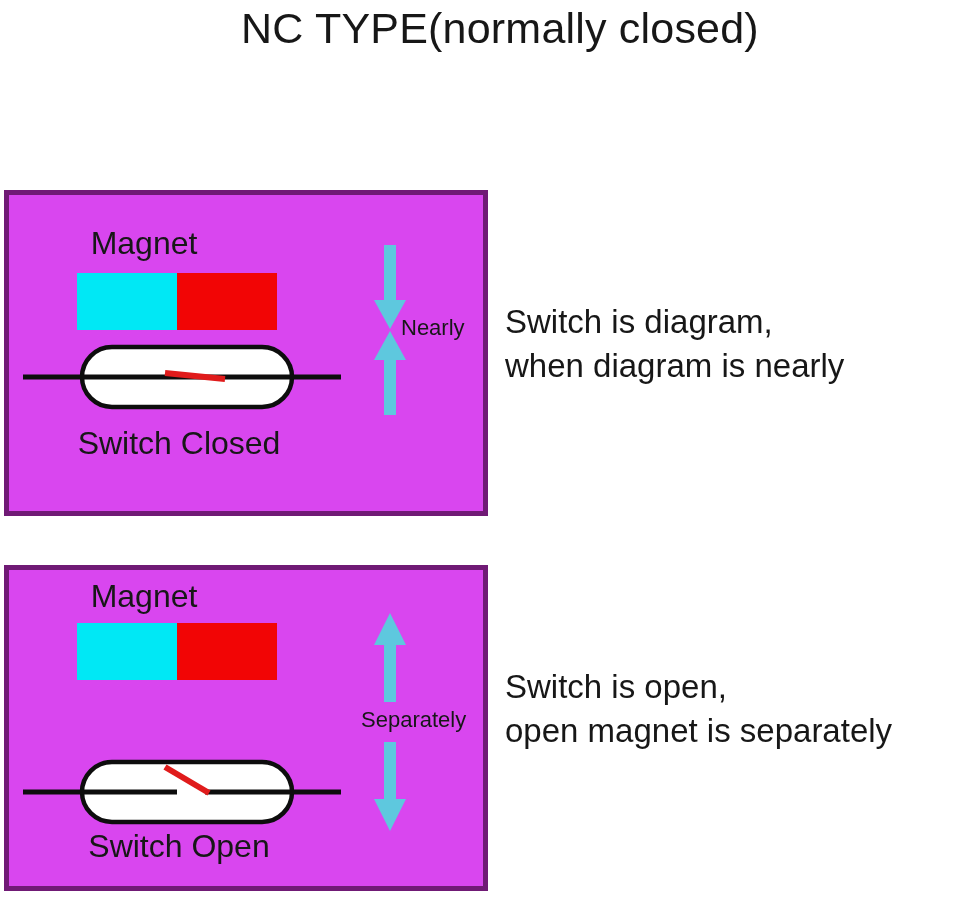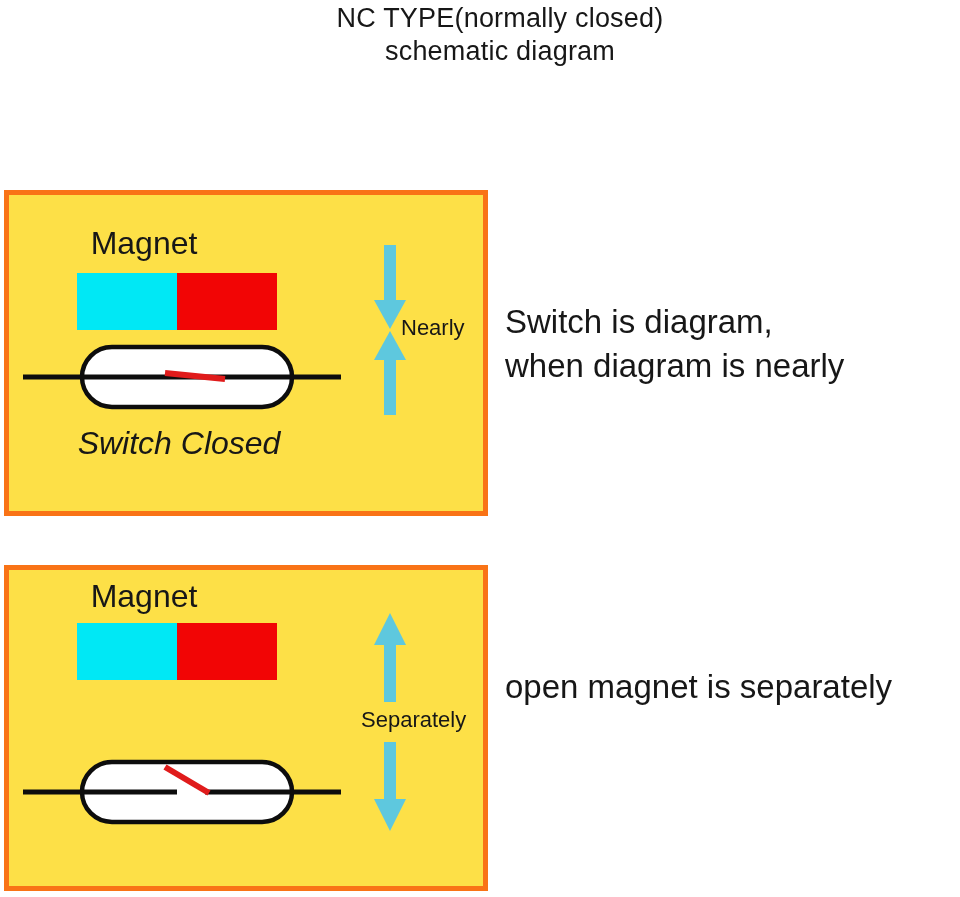--- a/index.html
+++ b/index.html
@@ -26,7 +26,7 @@
     line-height: 1.22;
   }
   #title-block .title-line {
-    font-size: 27px;
+    font-size: 43px;
     font-weight: 400;
     letter-spacing: 0.2px;
     color: #171717;

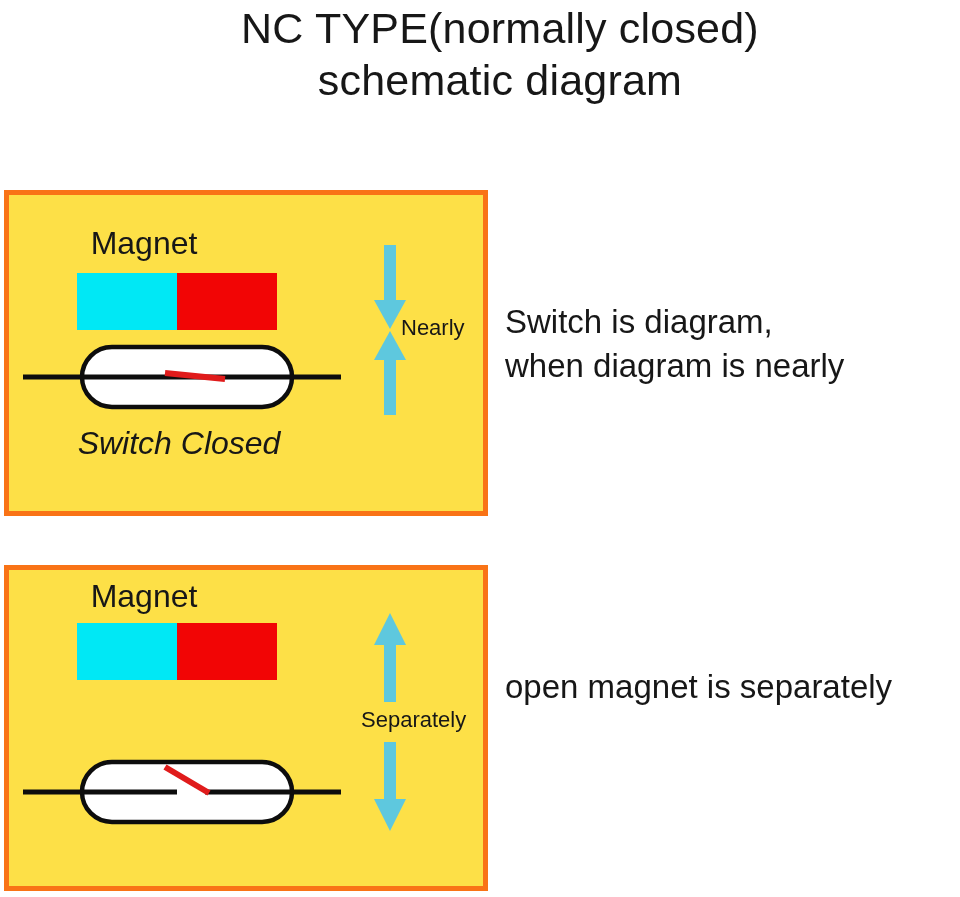--- a/index.html
+++ b/index.html
@@ -128,7 +128,6 @@
 
 <div id="title-block">
   <div class="title-line">NC TYPE(normally closed)</div>
-  <div class="title-line">schematic diagram</div>
 </div>
 
 <div class="panel" id="panel-closed">

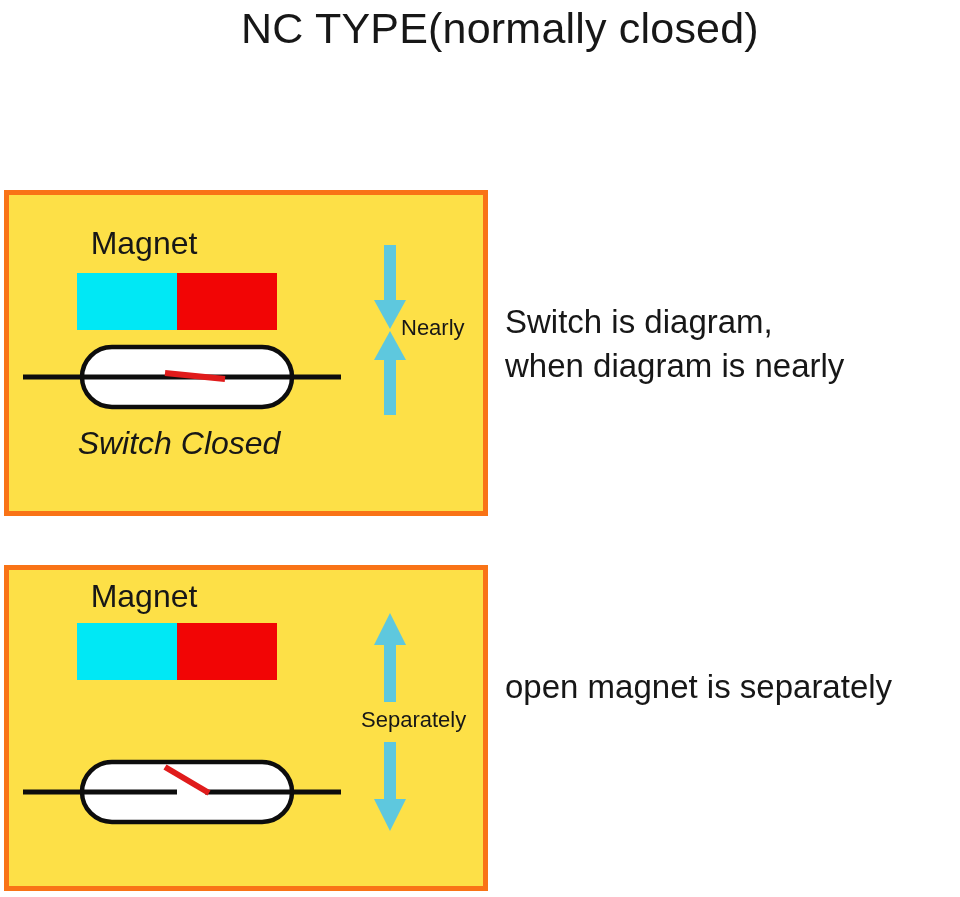--- a/index.html
+++ b/index.html
@@ -38,8 +38,8 @@
   .panel {
     position: absolute;
     box-sizing: border-box;
-    border: 5px solid #f97316;
-    background: #fde047;
+    border: 5px solid #701a75;
+    background: #d946ef;
   }
   #panel-closed {
     left: 4px;

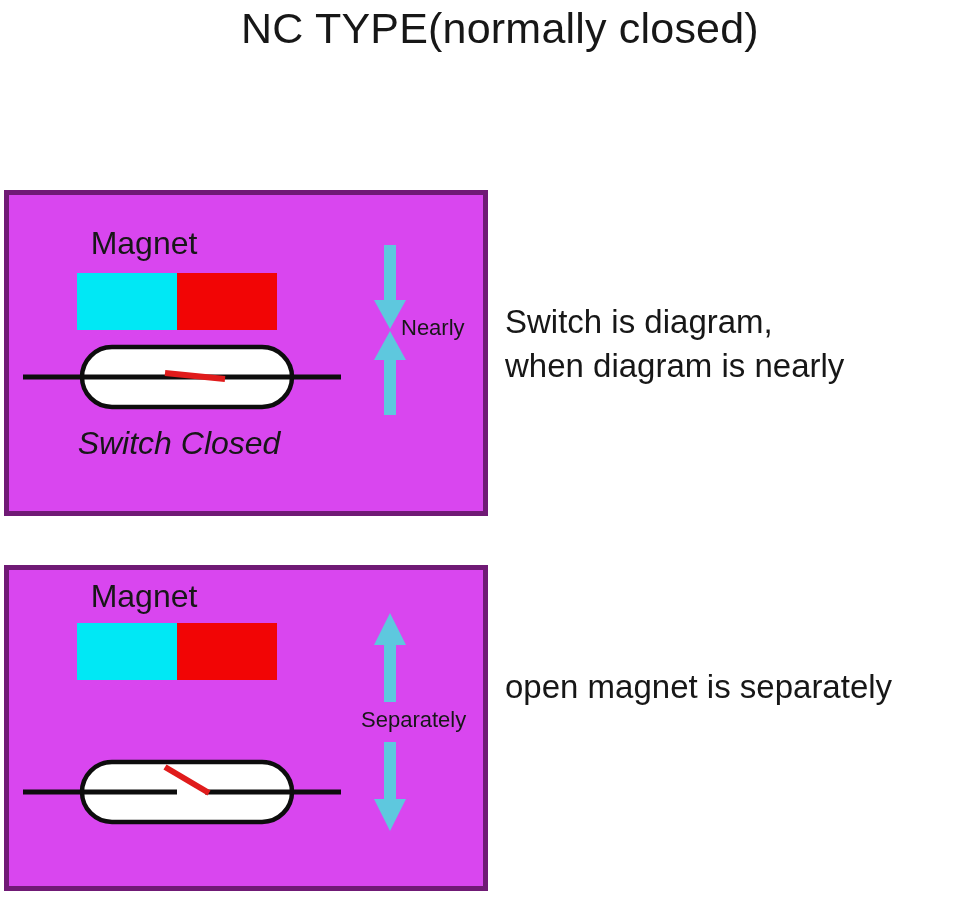--- a/index.html
+++ b/index.html
@@ -99,7 +99,6 @@
     font-size: 32px;
     color: #171717;
     white-space: nowrap;
-    font-style: italic;
   }
 
   

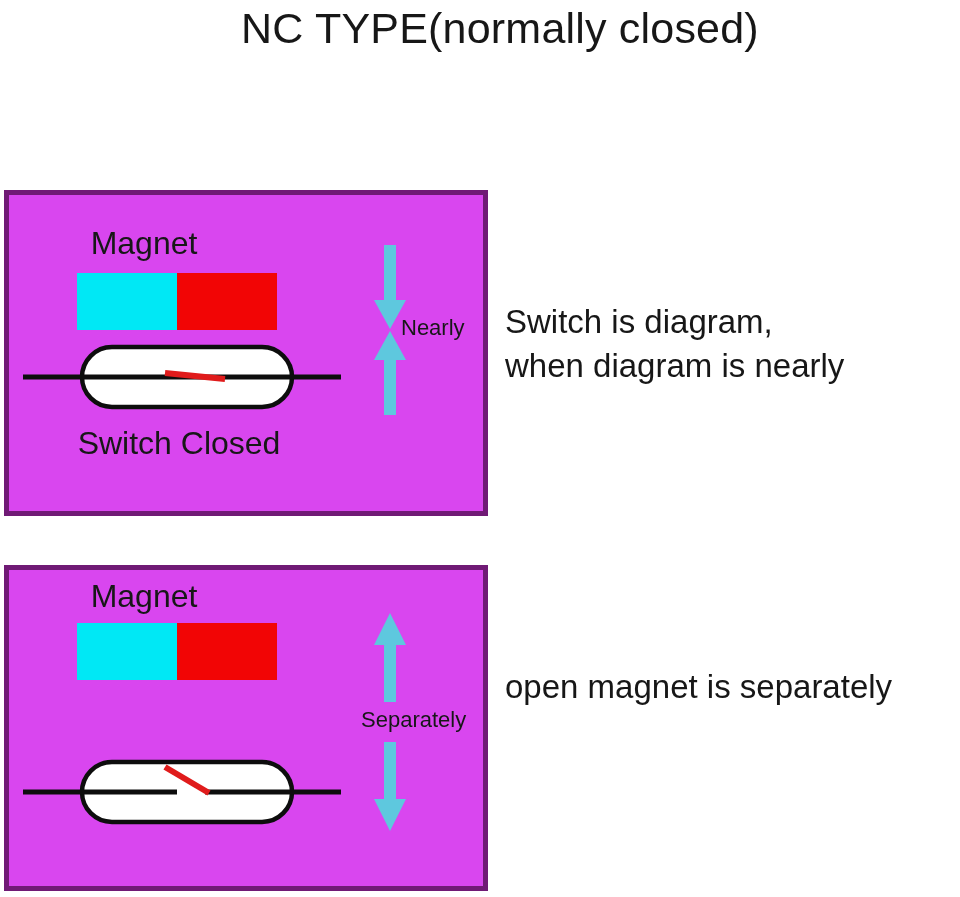--- a/index.html
+++ b/index.html
@@ -214,6 +214,7 @@
 </div>
 
 <div class="description" style="left:505px; top:665px;">
+  <div>Switch is open,</div>
   <div>open magnet is separately</div>
 </div>
 

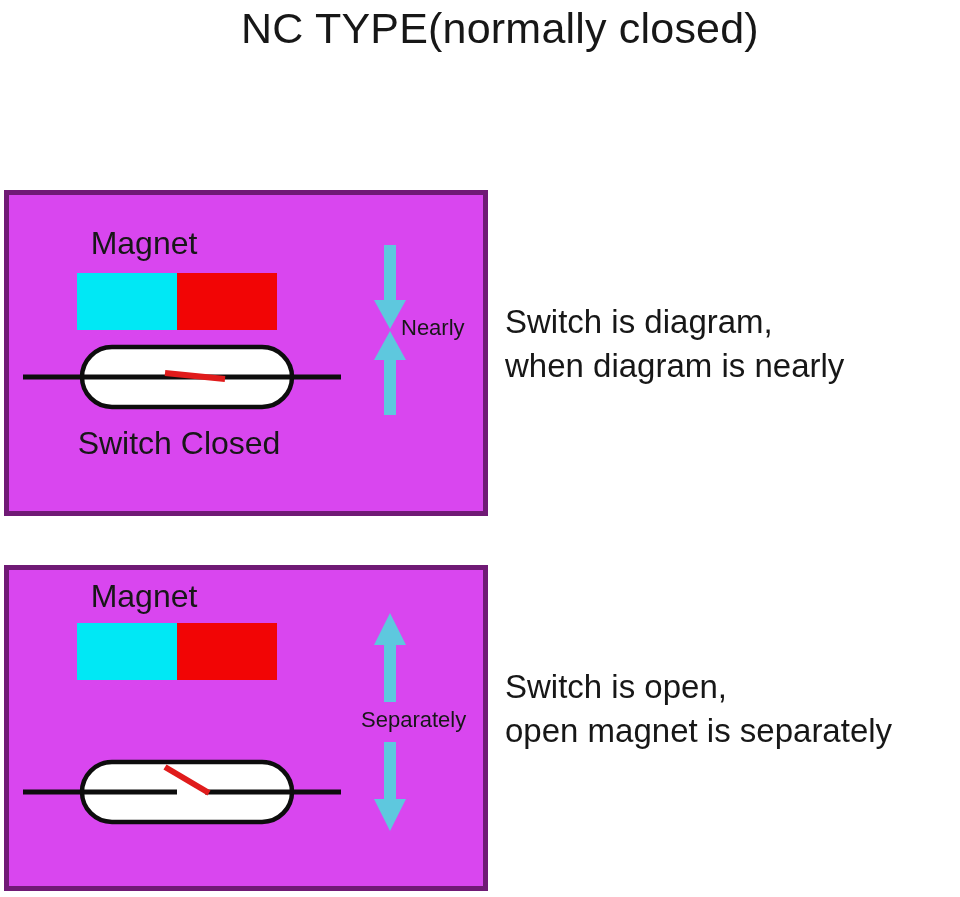--- a/index.html
+++ b/index.html
@@ -189,6 +189,7 @@
     </svg>
   </div>
 
+  <div class="switch-state-label" style="top:258px;">Switch Open</div>
 
   <div class="arrow-group" style="left:352px; top:32px;">
     <svg width="58" height="240" viewBox="0 0 58 240">

